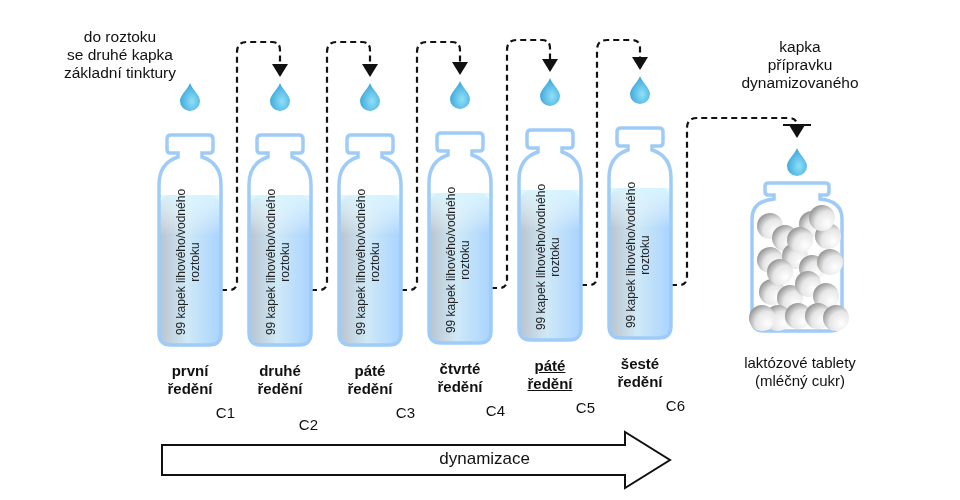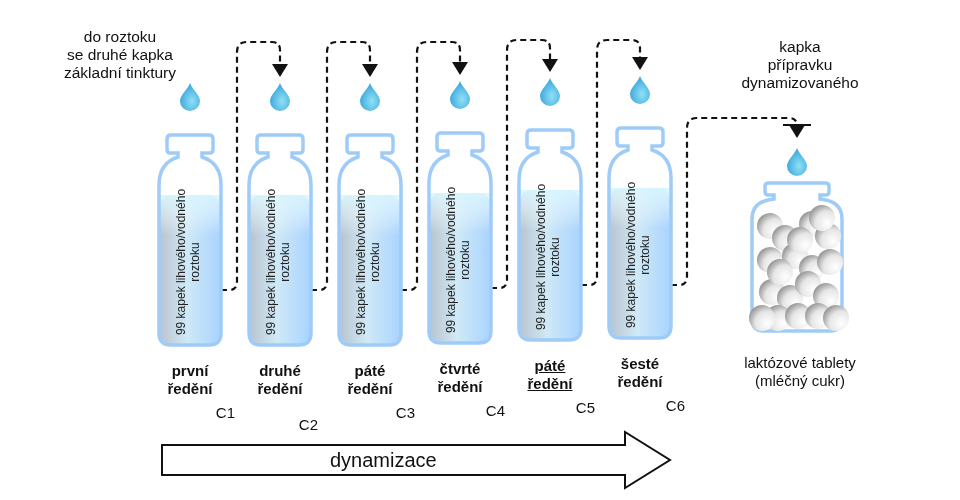--- a/index.html
+++ b/index.html
@@ -11,7 +11,7 @@
   .code { position: absolute; text-align: right; font-size: 15px; width: 90px; }
   .vtext { position: absolute; transform-origin: 0 0; transform: rotate(-90deg);
            font-size: 12px; line-height: 14px; text-align: center; width: 150px; color: #222; }
-  .arrow-label { position: absolute; font-size: 20px; text-align: left; }
+  .arrow-label { position: absolute; font-size: 17px; text-align: right; }
 </style>
 </head>
 <body>

